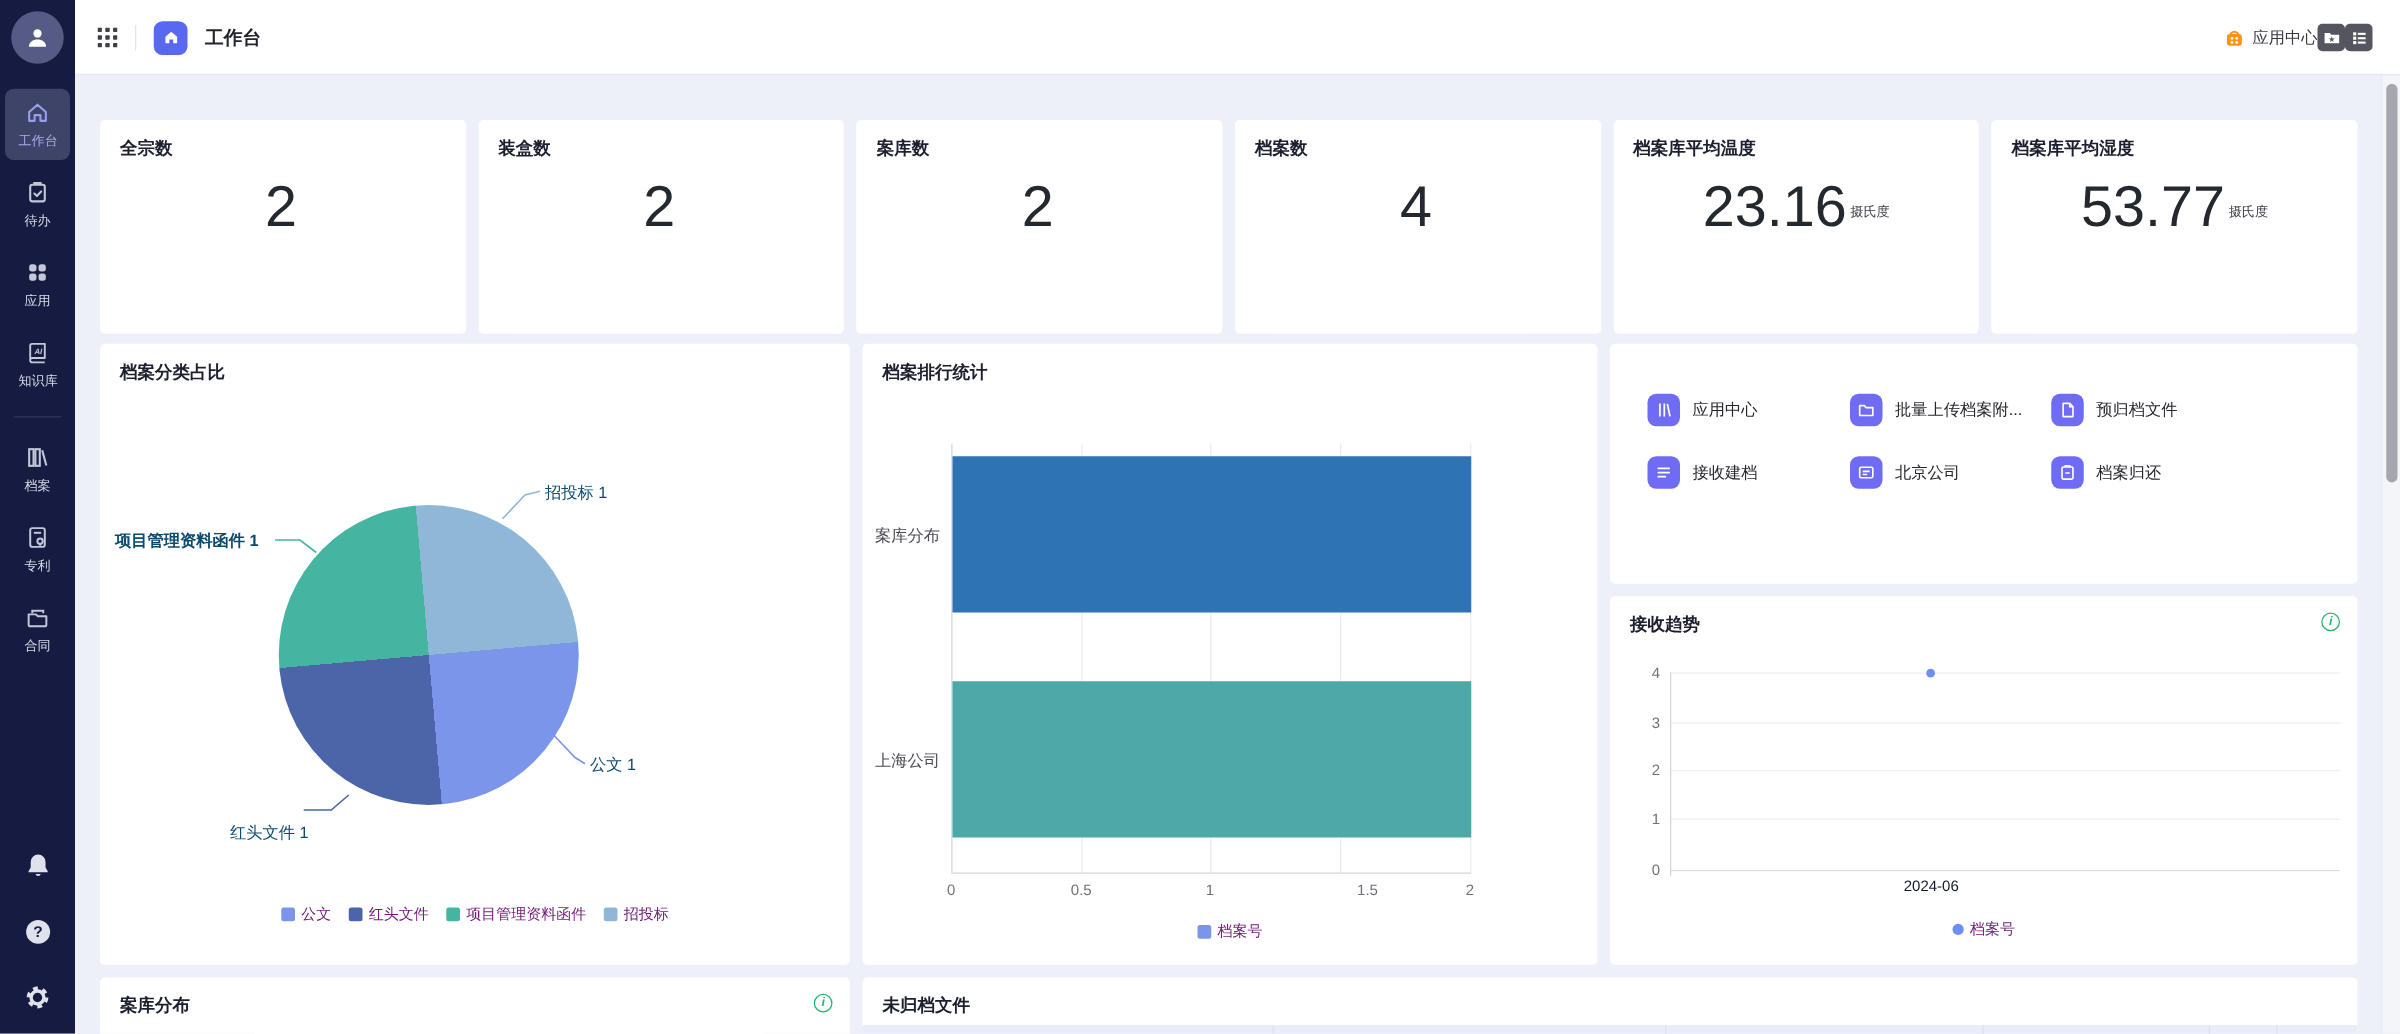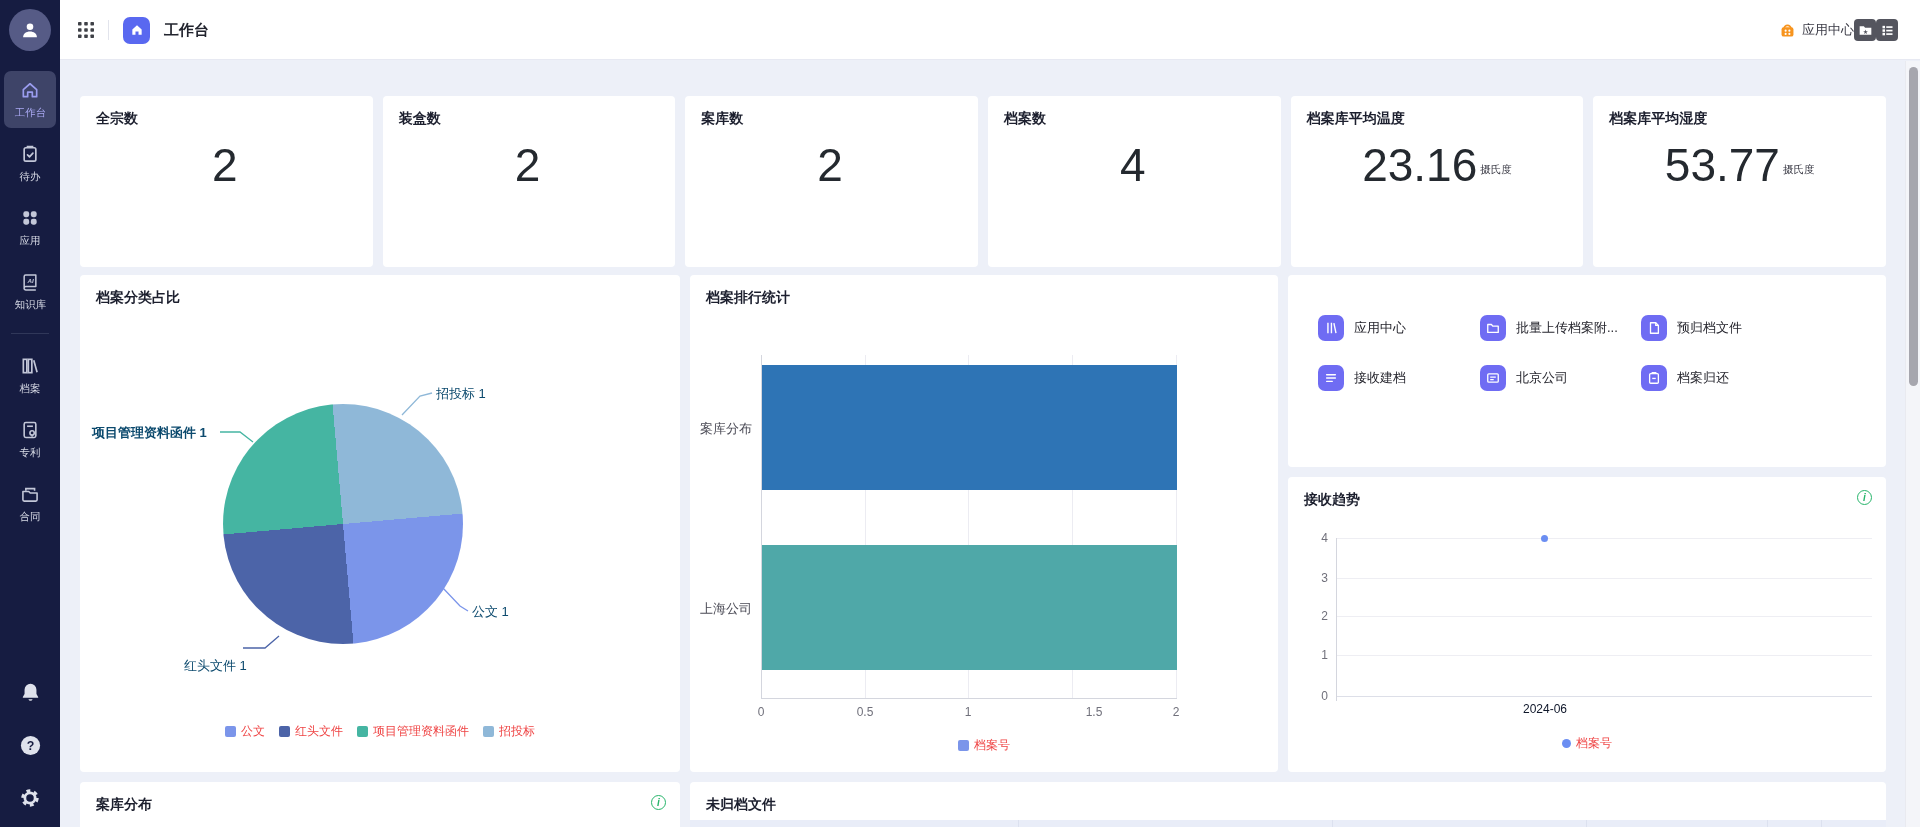--- a/index.html
+++ b/index.html
@@ -50,7 +50,7 @@
   .pie-label { position:absolute; font-size:13px; color:#0c4a6e; white-space:nowrap; }
   .pie-leads { position:absolute; left:0; top:0; }
   .chart-legend { position:absolute; left:0; right:0; display:flex; justify-content:center; align-items:center; gap:14px; }
-  .lg-item { display:flex; align-items:center; gap:5px; font-size:12px; color:#ef4444; }
+  .lg-item { display:flex; align-items:center; gap:5px; font-size:12px; color:#701a75; }
   .lg-sq { width:11px; height:11px; border-radius:2px; display:inline-block; }
   .lg-dot { width:9px; height:9px; border-radius:50%; display:inline-block; }
 

